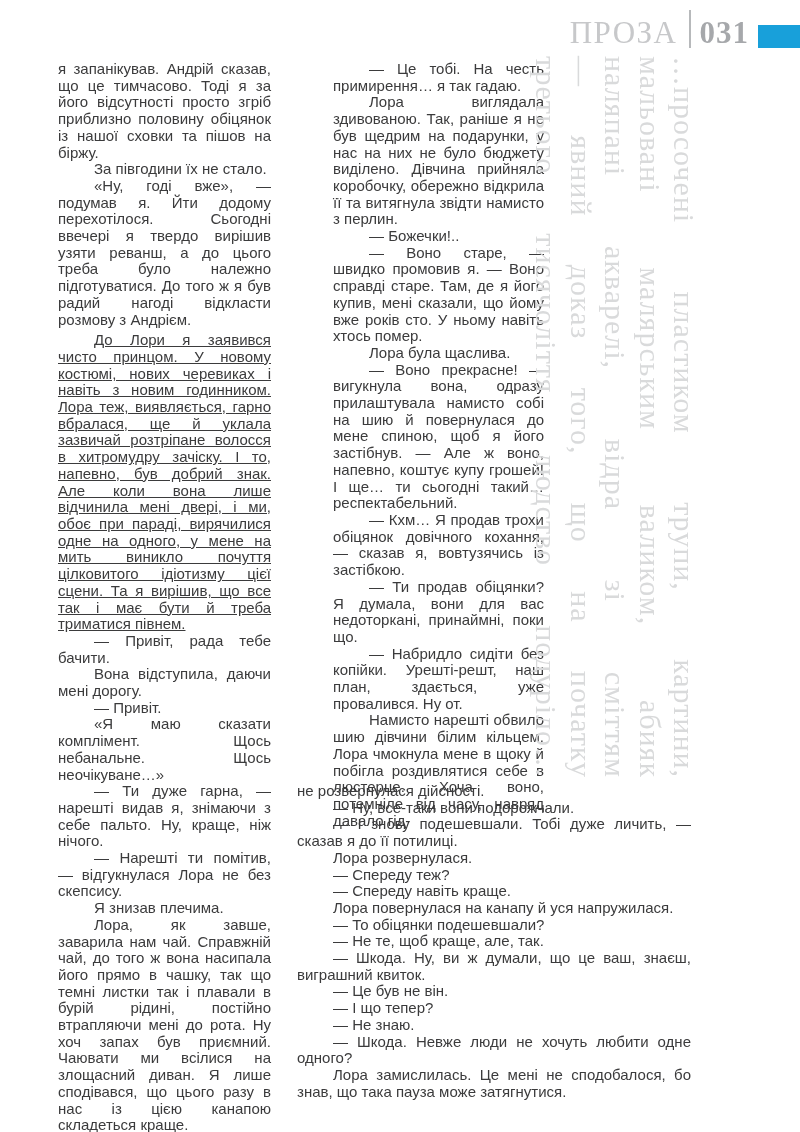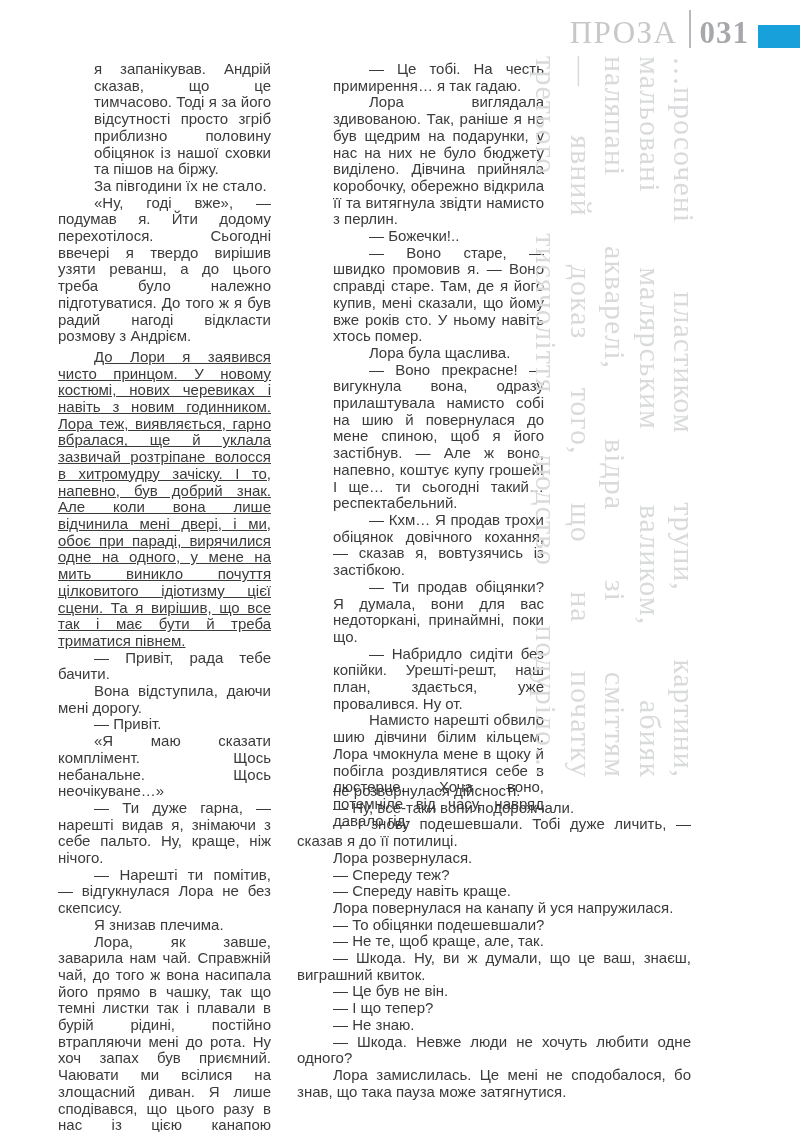--- a/index.html
+++ b/index.html
@@ -58,7 +58,7 @@
   #col-right { left: 297px; top: 61px;  width: 211px; margin-left: 36px; }
   #col-wide  { left: 297px; top: 783px; width: 394px; }
   .para { margin: 0; text-indent: 36px; }
-  .para.no-indent { text-indent: 0; margin-left: 36px; }
+  .para.no-indent { text-indent: 0; }
   .para.spaced { margin-top: 4px; text-decoration: underline; }
 
   

